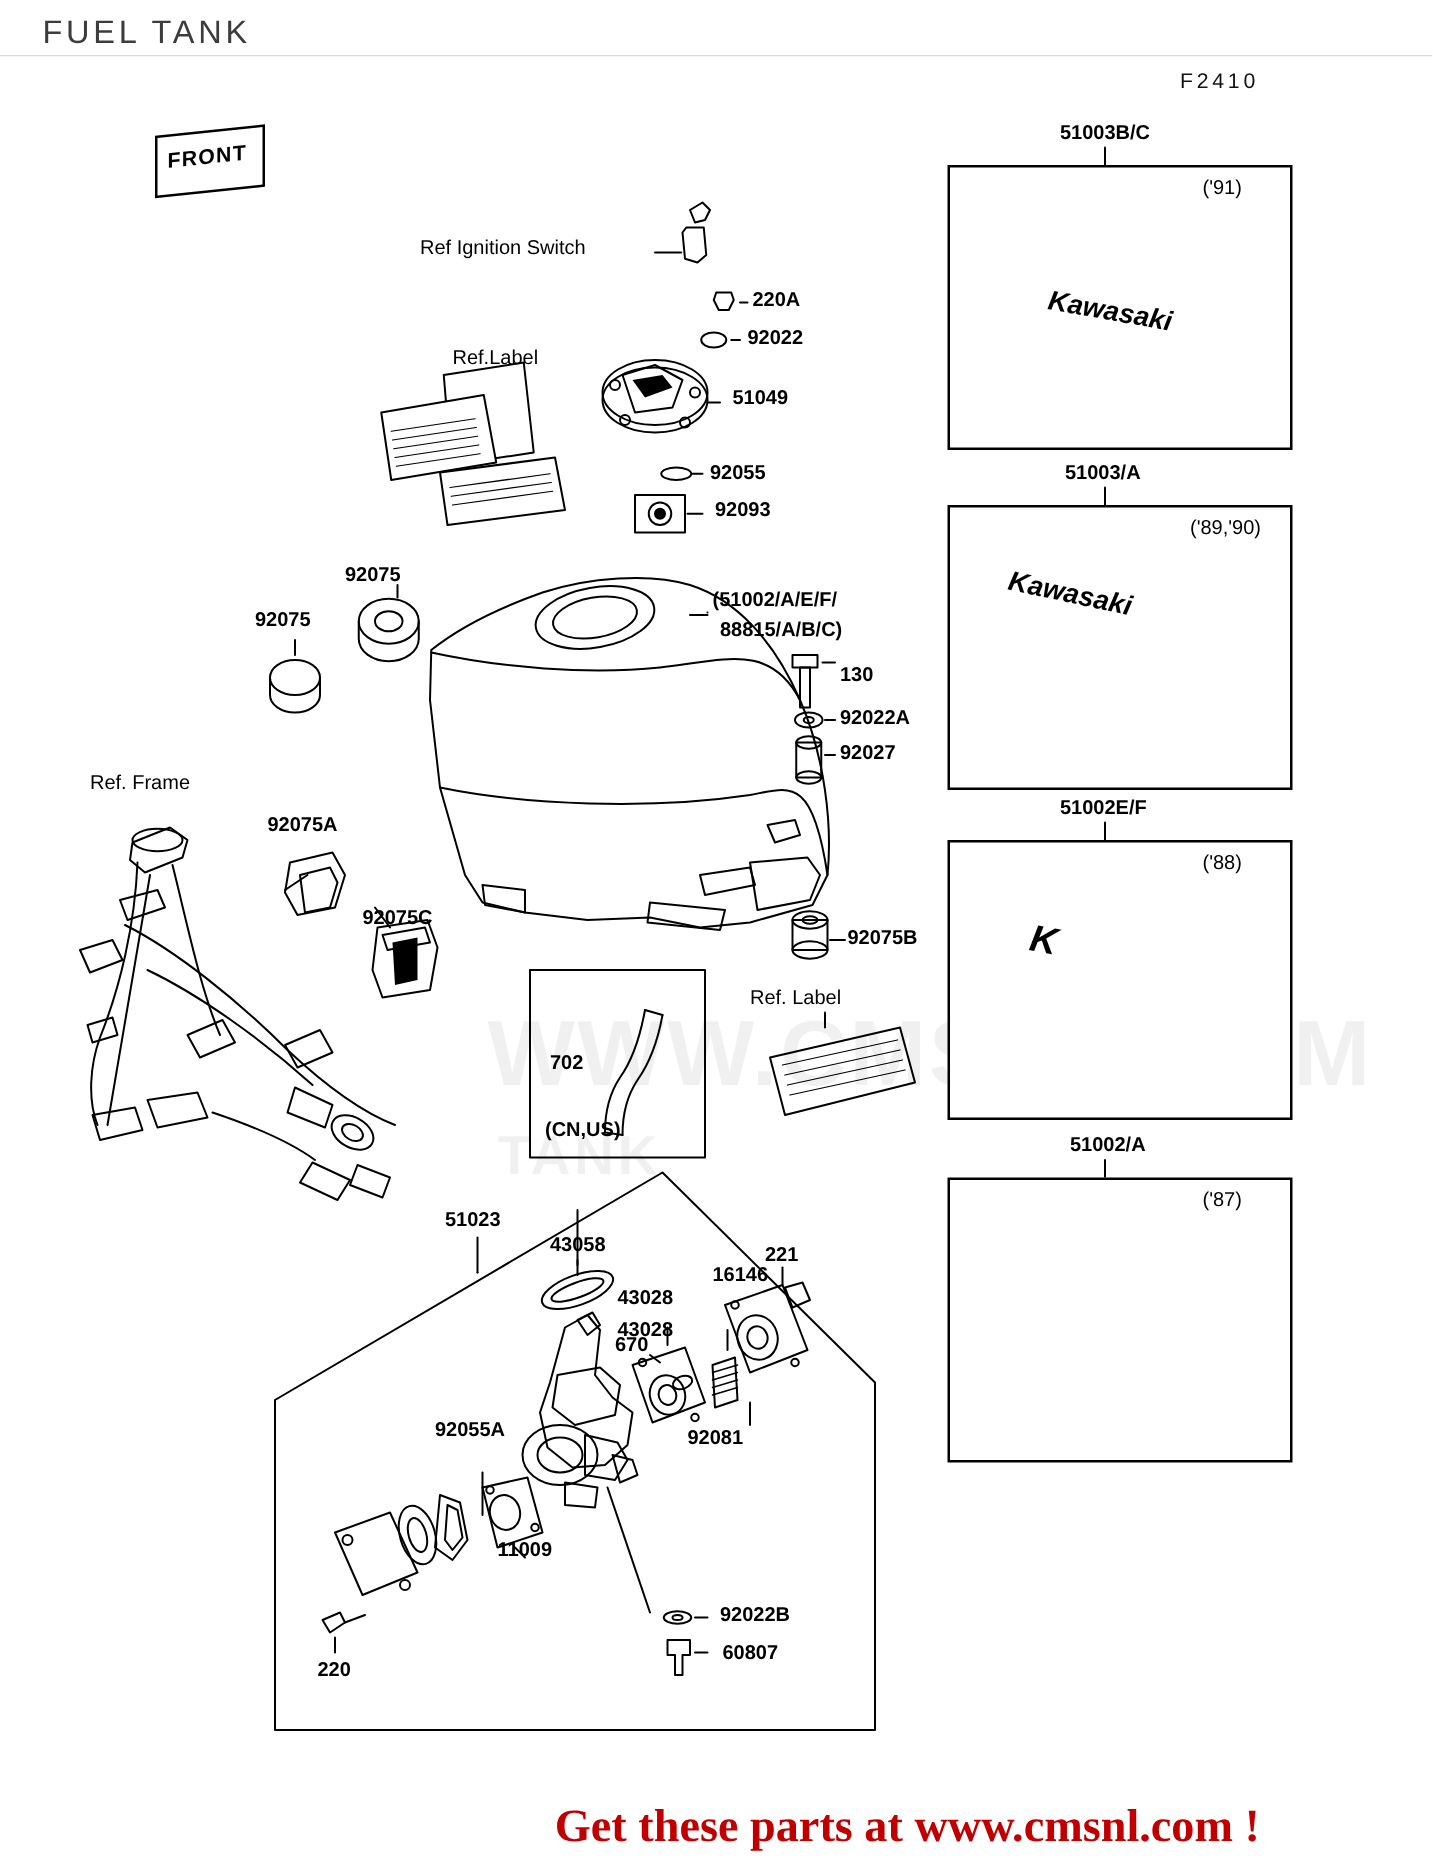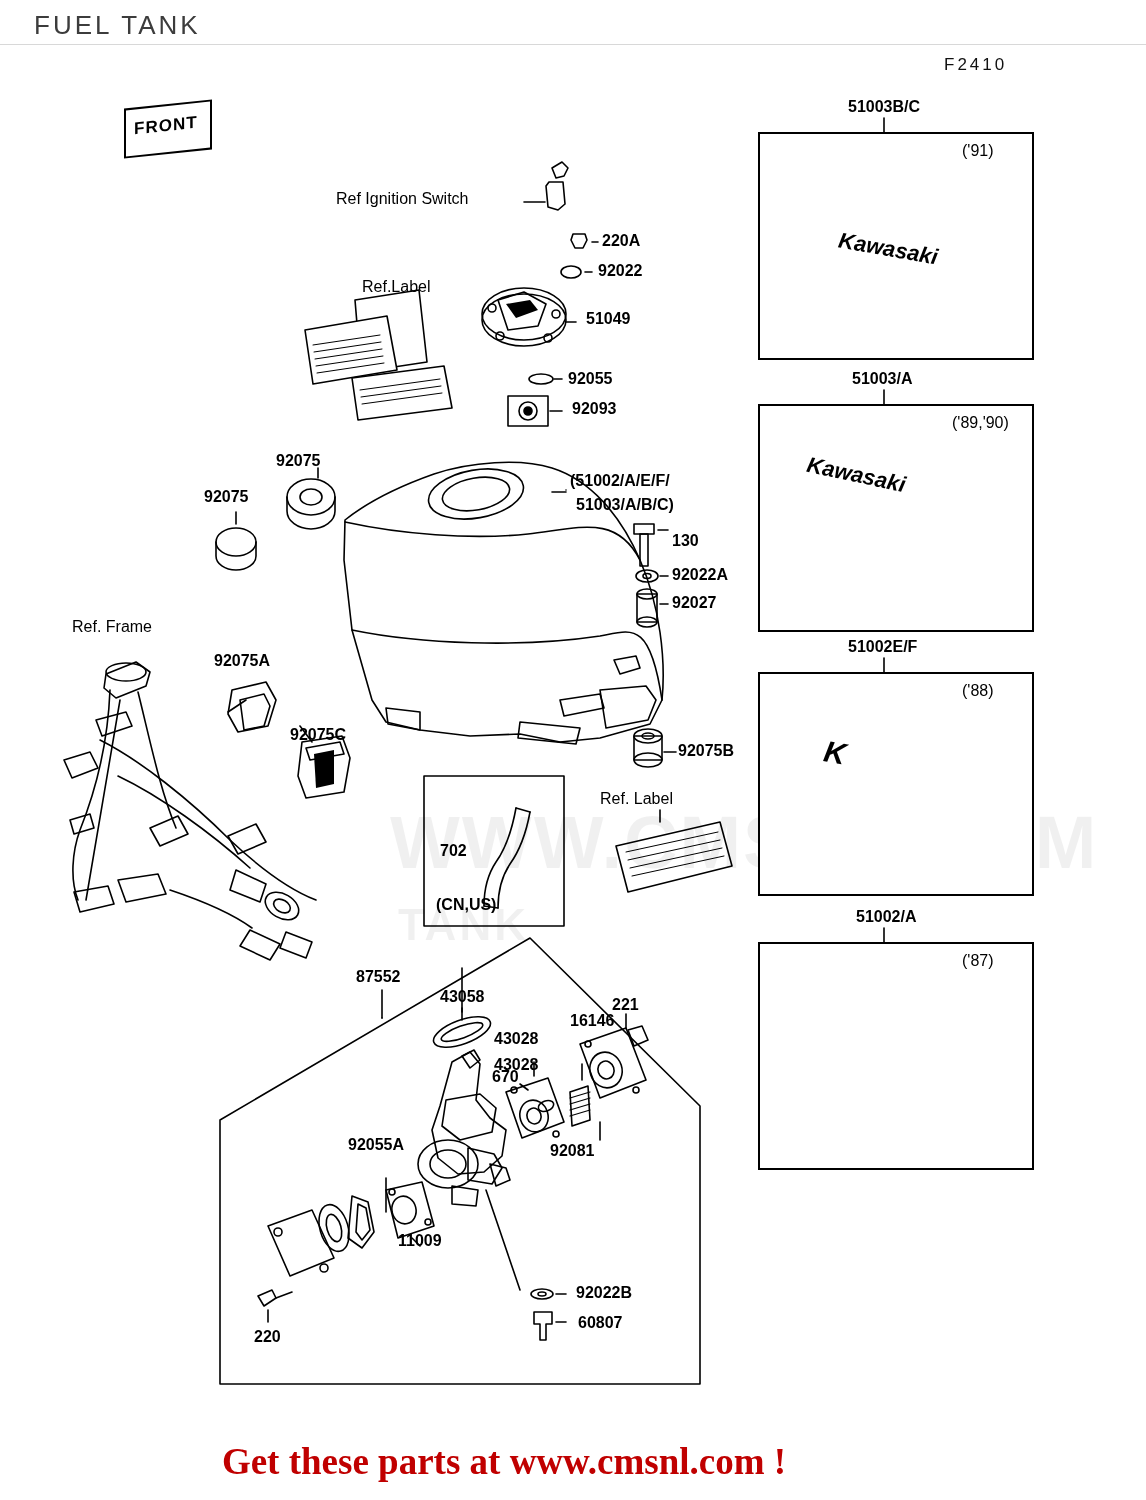--- a/index.html
+++ b/index.html
@@ -449,7 +449,7 @@
   <div class="lbl b" style="left:276px; top:452px;">92075</div>
   <div class="lbl b" style="left:204px; top:488px;">92075</div>
   <div class="lbl b" style="left:570px; top:472px;">(51002/A/E/F/</div>
-  <div class="lbl b" style="left:576px; top:496px;">51003/A/B/C)</div>
+  <div class="lbl b" style="left:576px; top:496px;">88815/A/B/C)</div>
   <div class="lbl b" style="left:672px; top:532px;">130</div>
   <div class="lbl b" style="left:672px; top:566px;">92022A</div>
   <div class="lbl b" style="left:672px; top:594px;">92027</div>

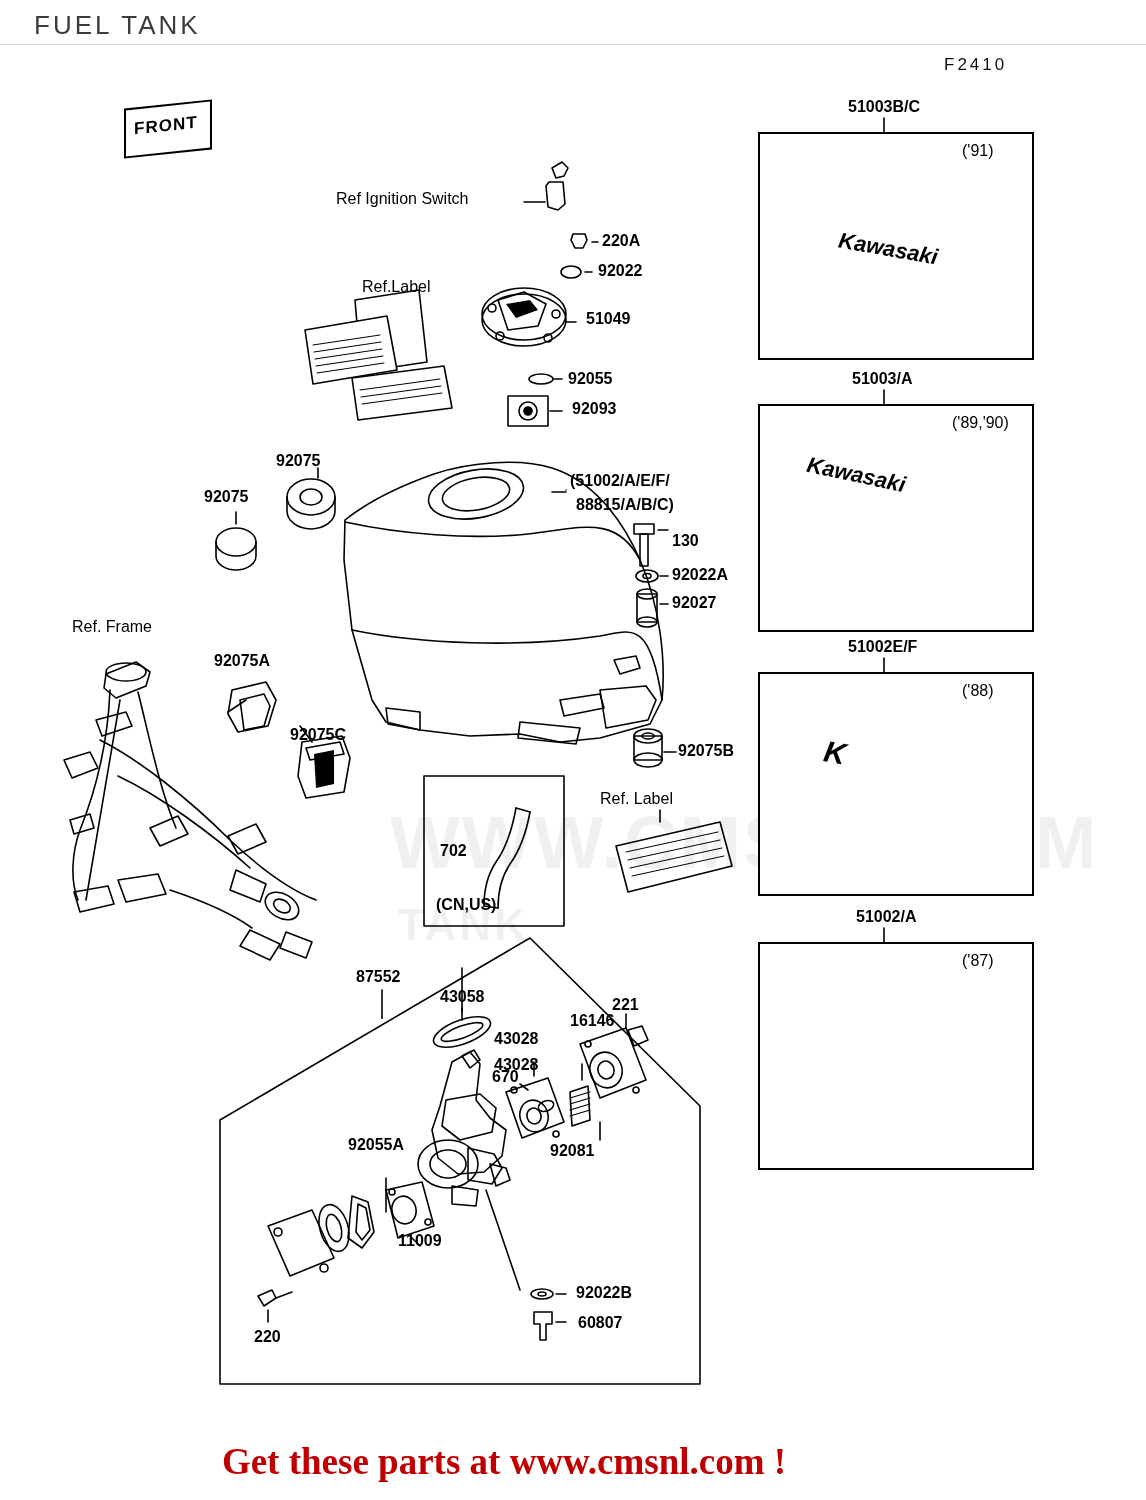--- a/index.html
+++ b/index.html
@@ -460,7 +460,7 @@
   <div class="lbl b" style="left:440px; top:842px;">702</div>
   <div class="lbl b" style="left:436px; top:896px;">(CN,US)</div>
   <div class="lbl" style="left:600px; top:790px;">Ref. Label</div>
-  <div class="lbl b" style="left:356px; top:968px;">87552</div>
+  <div class="lbl b" style="left:356px; top:968px;">51023</div>
   <div class="lbl b" style="left:440px; top:988px;">43058</div>
   <div class="lbl b" style="left:494px; top:1056px;">43028</div>
   <div class="lbl b" style="left:492px; top:1068px;">670</div>

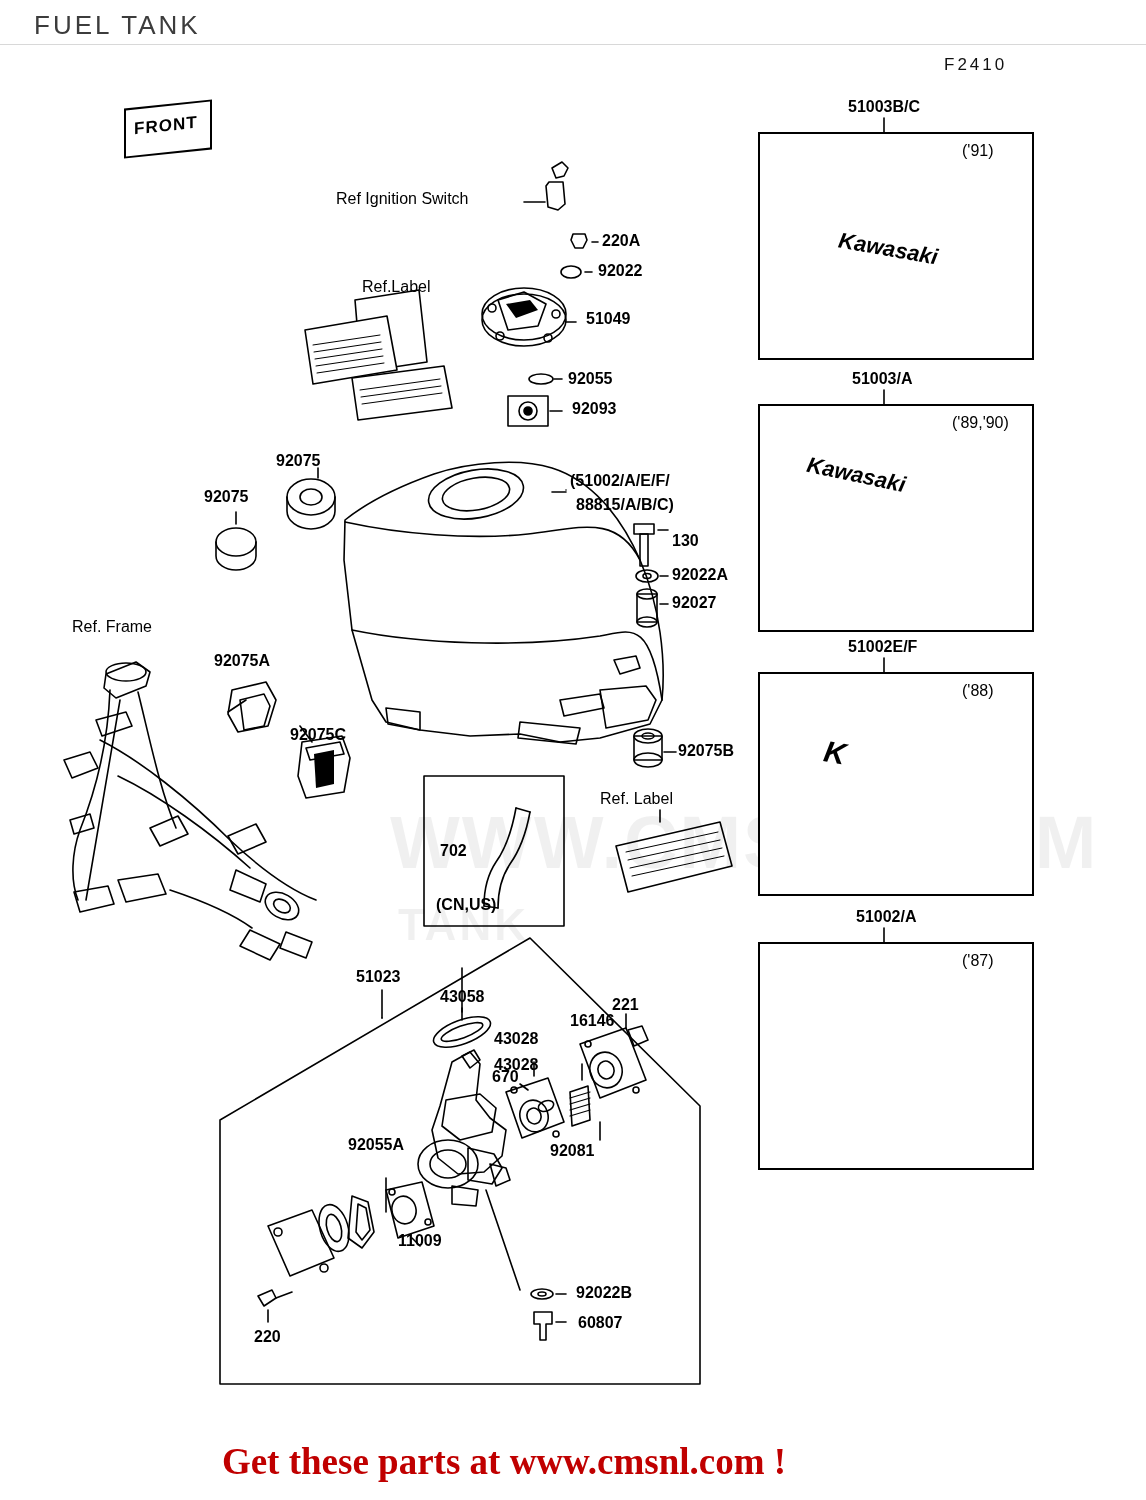--- a/index.html
+++ b/index.html
@@ -70,7 +70,7 @@
     left: 0;
     top: 1440px;
     width: 1008px;
-    text-align: center;
+    text-align: right;
     color: #c00000;
     font-size: 37px;
     font-weight: 700;

